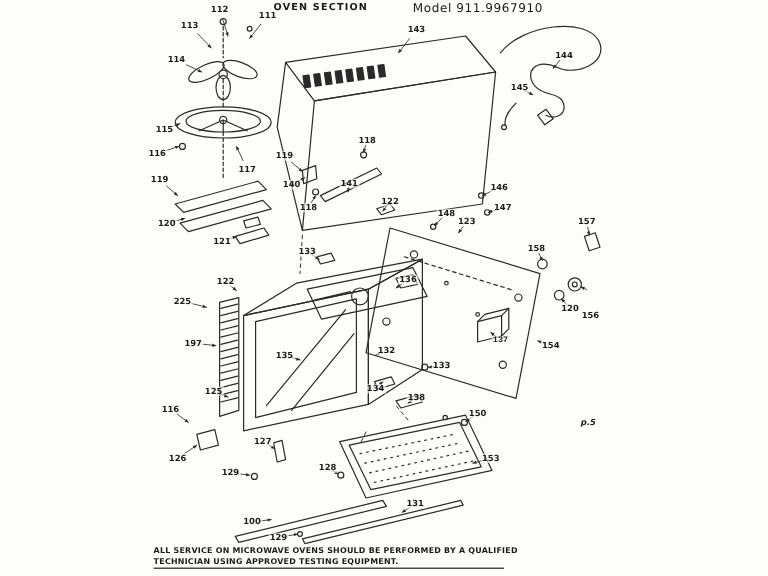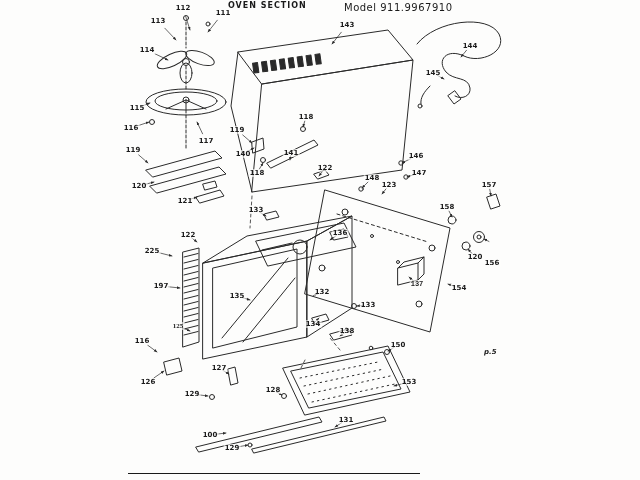--- a/index.html
+++ b/index.html
@@ -267,7 +267,7 @@
       <span class="part-label" style="left: 368px; top: 305px;">133</span>
       <span class="part-label" style="left: 313px; top: 324px;">134</span>
       <span class="part-label" style="left: 347px; top: 331px;">138</span>
-      <span class="part-label" style="left: 178px; top: 326px; font-family: Liberation Serif, serif;">125</span>
+      <span class="part-label" style="left: 178px; top: 326px;">125</span>
       <span class="part-label" style="left: 142px; top: 341px;">116</span>
       <span class="part-label" style="left: 398px; top: 345px;">150</span>
       <span class="part-label" style="left: 148px; top: 382px;">126</span>

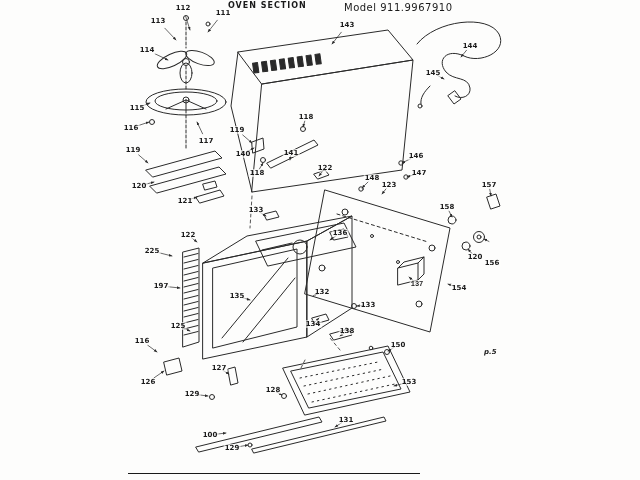--- a/index.html
+++ b/index.html
@@ -280,6 +280,10 @@
       <span class="part-label" style="left: 232px; top: 448px;">129</span>
     </div>
 
+  <div class="footer">
+    <div>ALL SERVICE ON MICROWAVE OVENS SHOULD BE PERFORMED BY A QUALIFIED</div>
+    <div>TECHNICIAN USING APPROVED TESTING EQUIPMENT.</div>
+  </div>
   <div class="footer-rule"></div>
 
 </div>

